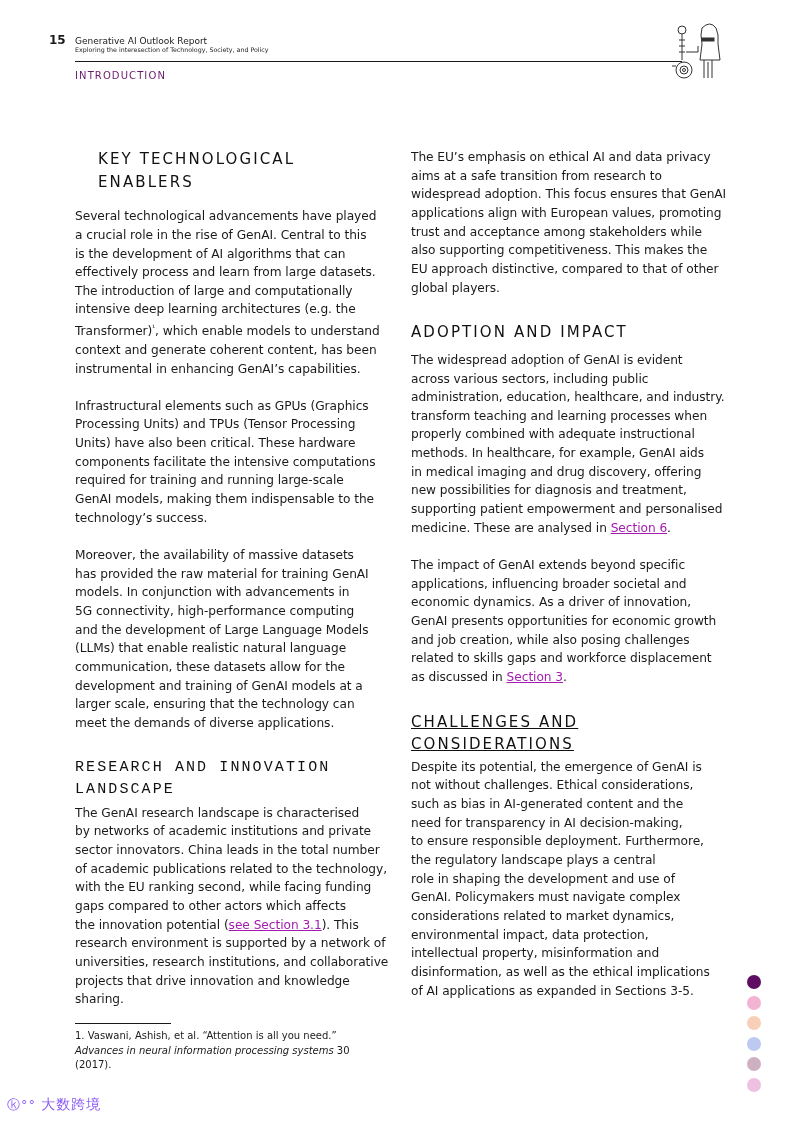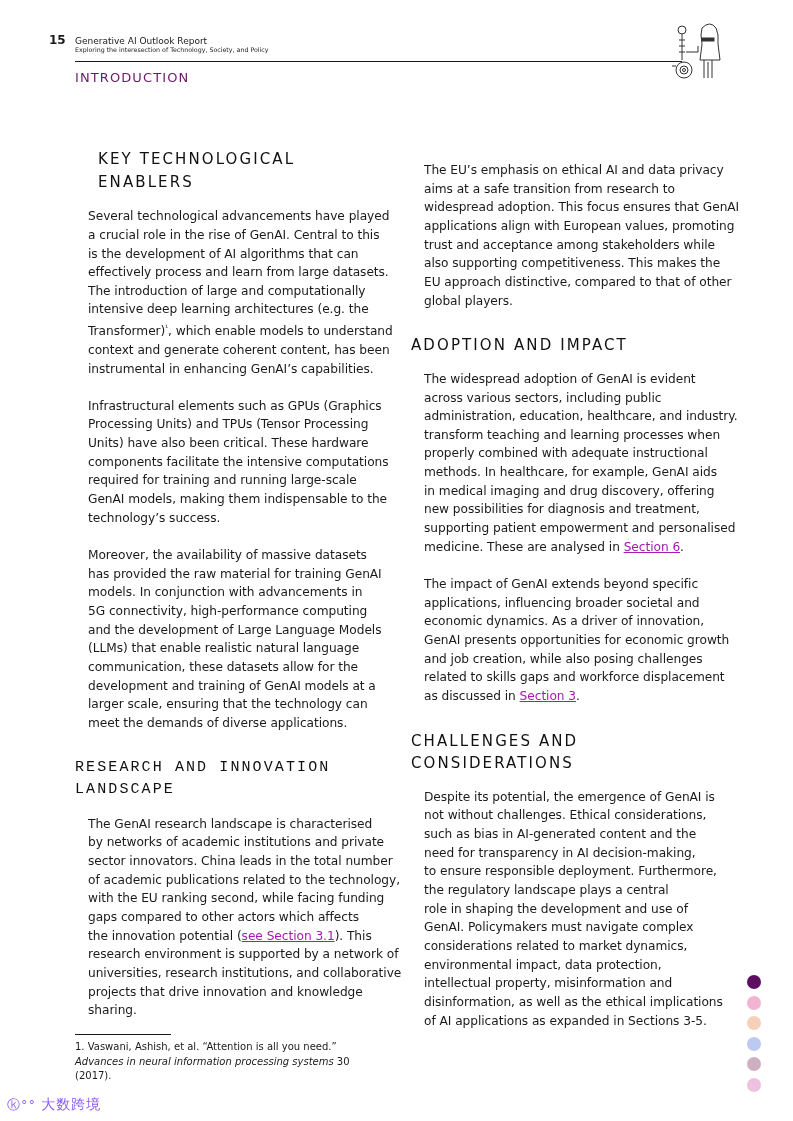--- a/index.html
+++ b/index.html
@@ -9,7 +9,7 @@
   .hdr-title { position: absolute; left: 75px; top: 36px; font-size: 9px; }
   .hdr-sub { position: absolute; left: 75px; top: 46px; font-size: 6.3px; color: #222; }
   .hdr-rule { position: absolute; left: 75px; top: 61px; width: 607px; height: 1.4px; background: #1a1a1a; }
-  .section-label { position: absolute; left: 75px; top: 70px; font-size: 13px; letter-spacing: 1.1px; color: #6b1a6b; }
+  .section-label { position: absolute; left: 75px; top: 70px; font-size: 10px; letter-spacing: 1.1px; color: #6b1a6b; }
   .illus { position: absolute; left: 672px; top: 20px; width: 52px; height: 62px; }
   .col { position: absolute; width: 310px; }
   .col-left { left: 75px; top: 148px; }

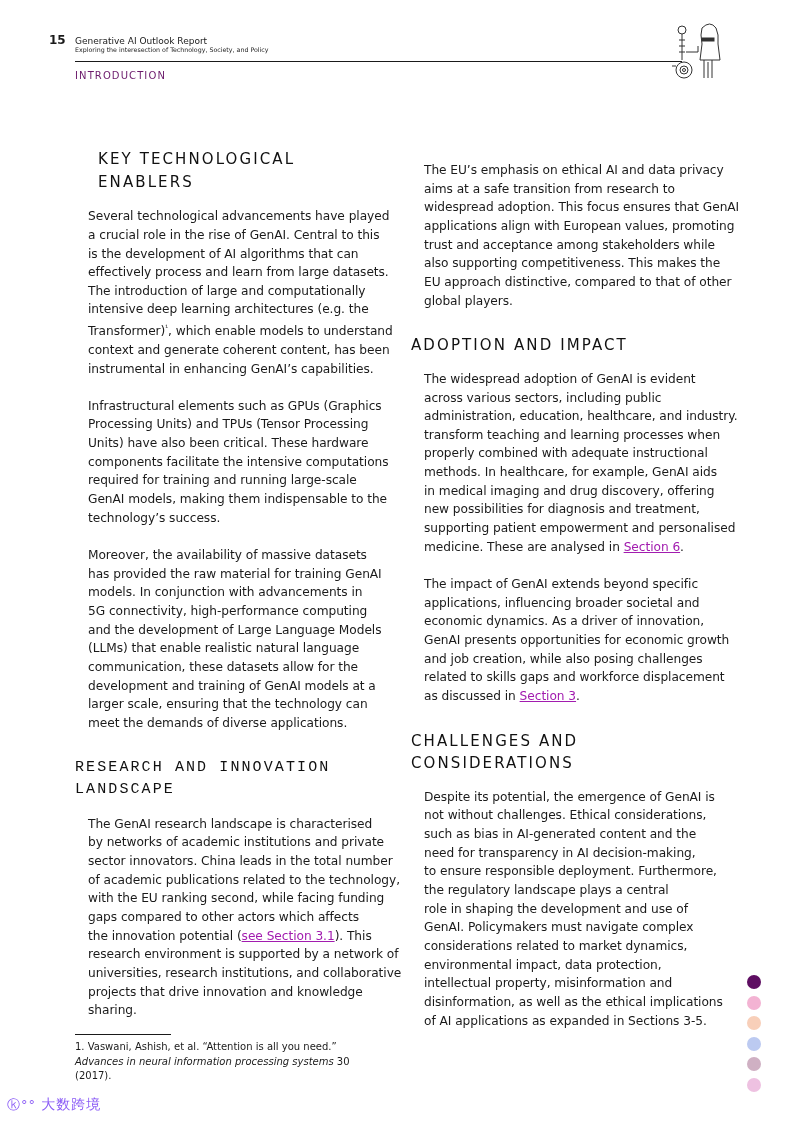--- a/index.html
+++ b/index.html
@@ -15,7 +15,7 @@
   .col-left { left: 75px; top: 148px; }
   .col-right { left: 411px; top: 148px; }
   .h2 { font-size: 15px; letter-spacing: 2.1px; line-height: 22.6px; color: #111; margin: 0; font-weight: normal; }
-  .p { font-size: 12.2px; line-height: 18.65px; margin: 13px; white-space: nowrap; letter-spacing: -0.05px; }
+  .p { font-size: 12.2px; line-height: 18.65px; margin: 0; white-space: nowrap; letter-spacing: -0.05px; }
   .p .ln { display: block; }
   a.link { color: #a21caf; text-decoration: underline; }
   .fn-rule { width: 96px; height: 1px; background: #1a1a1a; }

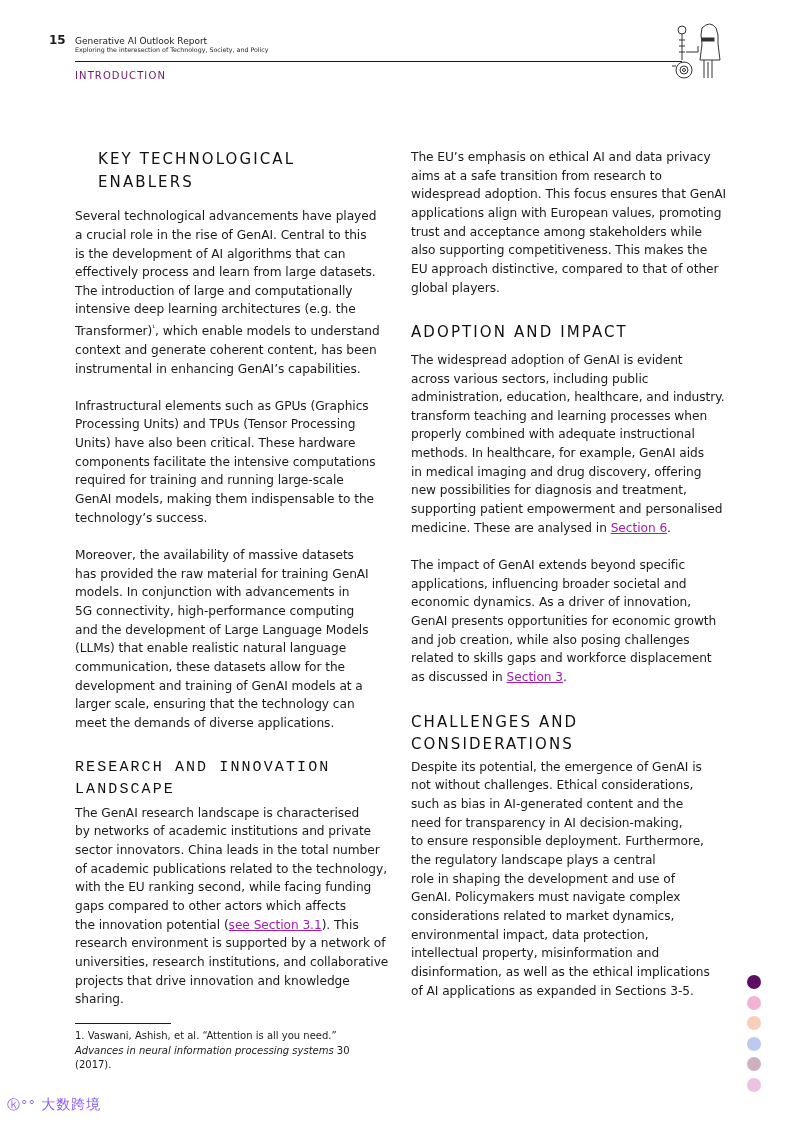--- a/index.html
+++ b/index.html
@@ -148,7 +148,7 @@
     <span class="ln"><span>as discussed in </span><a class="link" href="#">Section 3</a><span>.</span></span>
   </div>
 
-  <h2 class="h2" style="margin-bottom:2px;">
+  <h2 class="h2" style="margin-bottom:2px;text-decoration:underline;">
     <span style="display:block">CHALLENGES AND</span>
     <span style="display:block">CONSIDERATIONS</span>
   </h2>

